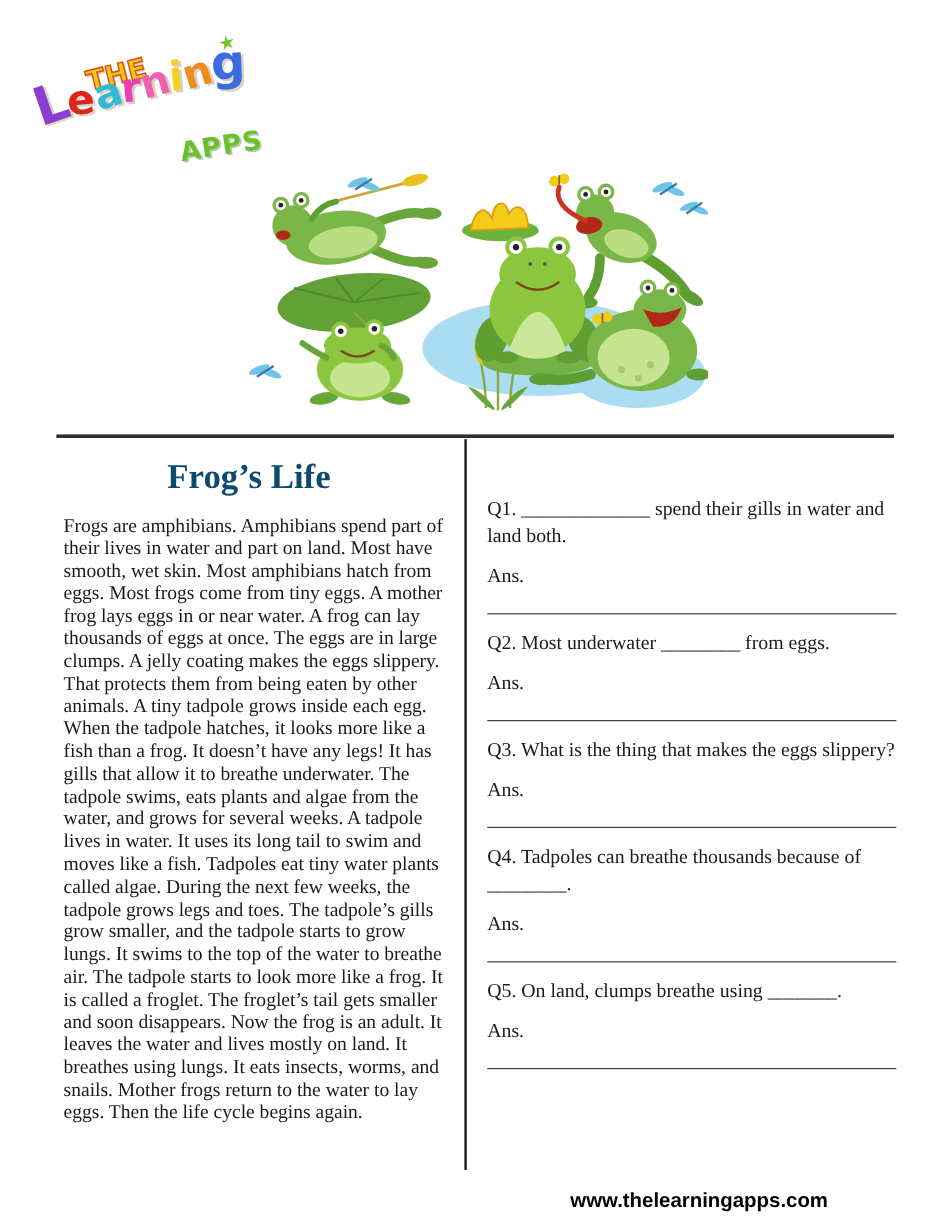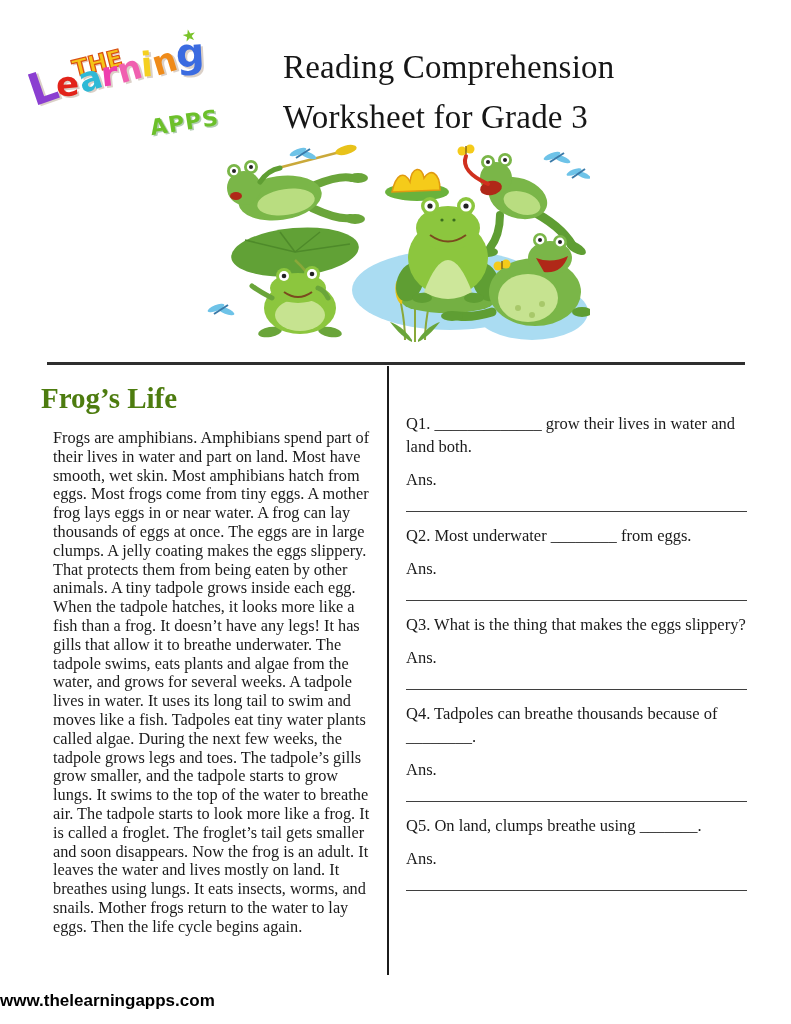--- a/index.html
+++ b/index.html
@@ -71,10 +71,6 @@
     <span class="logo-apps" style="color: rgb(108, 192, 42);">APPS</span>
   </div>
 
-  <div class="title">
-    <div>Reading Comprehension</div>
-    <div>Worksheet for Grade 3</div>
-  </div>
 
   <div class="illustration">
     <svg viewBox="0 0 390 205" width="390" height="205">

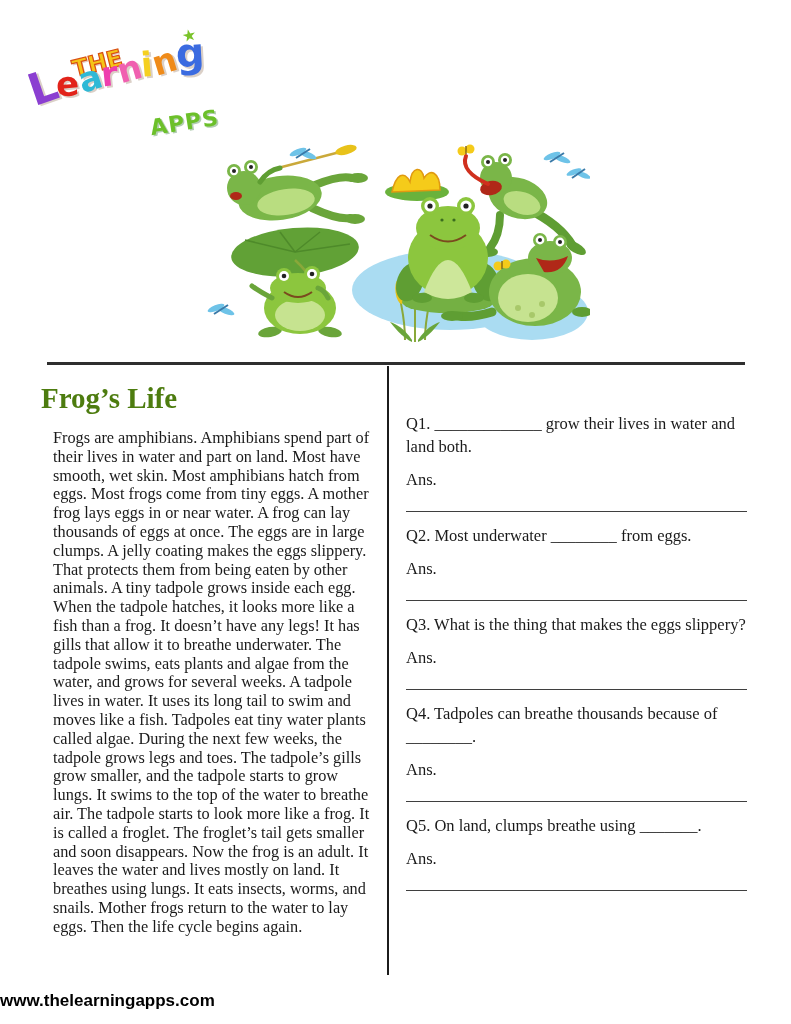--- a/index.html
+++ b/index.html
@@ -42,8 +42,8 @@
 
   
   .left-col{position:absolute;left:41px;top:382px;width:345px;}
-  .passage-heading{margin:0 12px 14px 0;font-size:29px;font-weight:700;
-    color:#4d7c0f;}
+  .passage-heading{margin:0 12px 14px 0;text-align:center;font-size:29px;font-weight:700;
+    color:#0c4a6e;}
   .passage-body{margin:12px;font-size:16.3px;line-height:18.8px;text-align:left;}
 
   

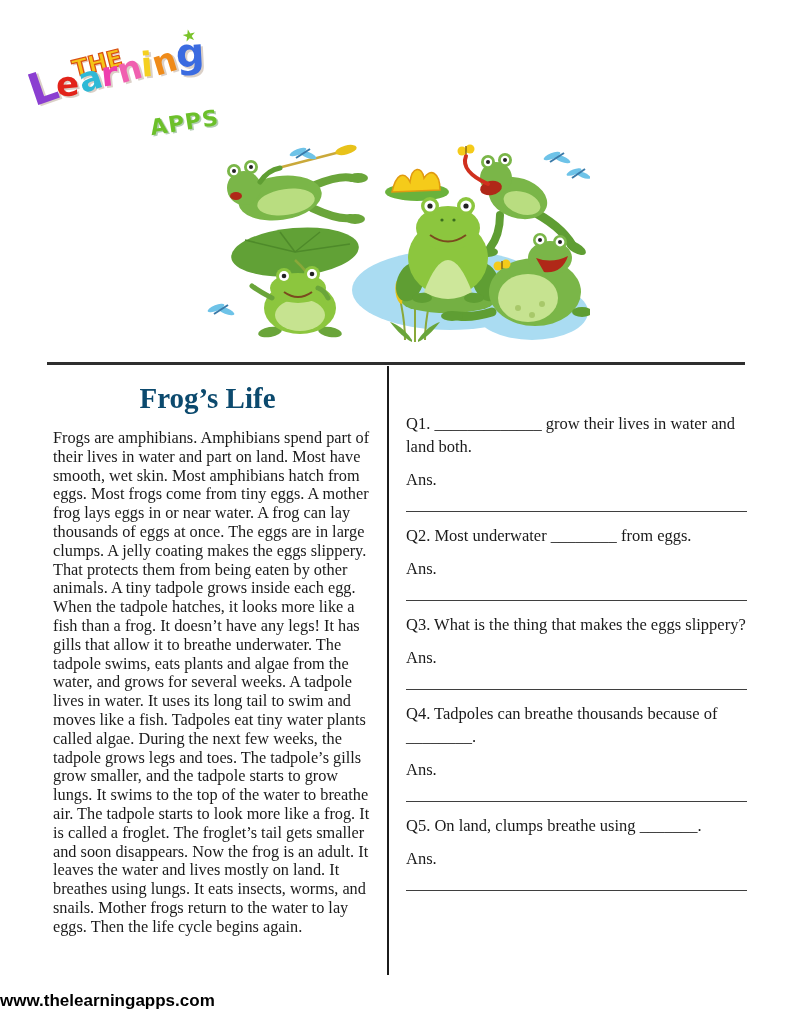--- a/index.html
+++ b/index.html
@@ -246,7 +246,7 @@
   <div class="right-col">
 
     <div class="q-block">
-      <p class="q-text">Q1. _____________ grow their lives in water and land both.</p>
+      <p class="q-text">Q1. _____________ spend their gills in water and land both.</p>
       <p class="ans-label">Ans.</p>
       <div class="ans-line"></div>
     </div>

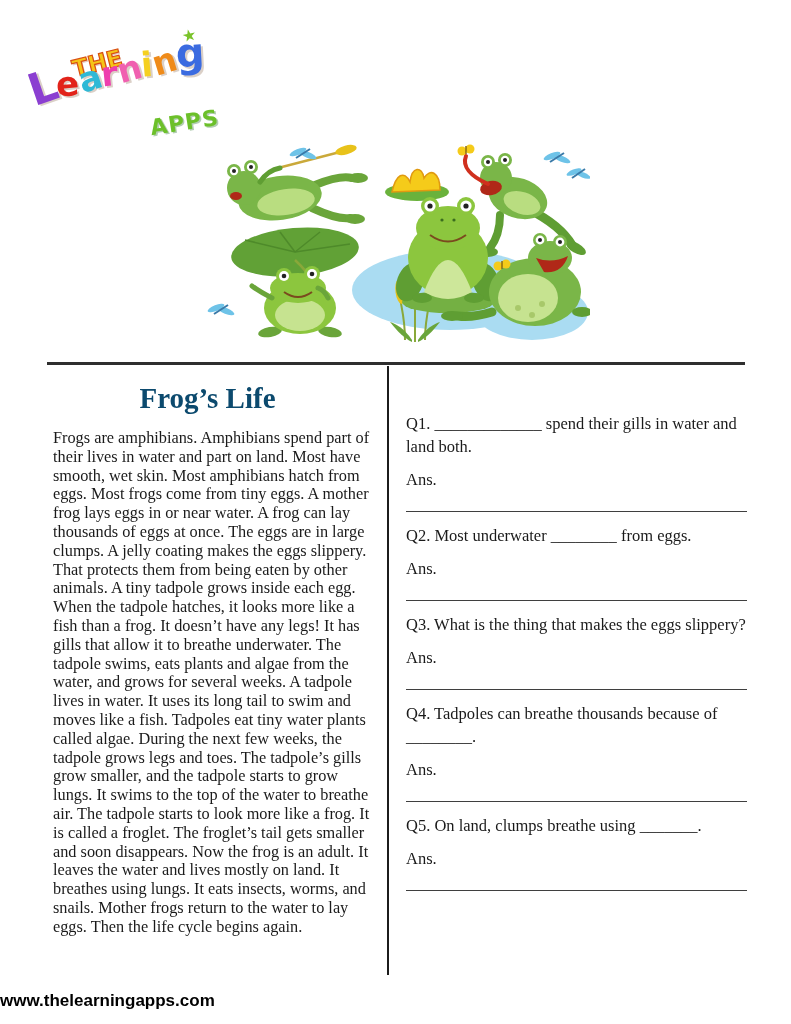--- a/index.html
+++ b/index.html
@@ -54,7 +54,7 @@
   .ans-line{height:0;border-bottom:1.6px solid #3f3f3f;margin:0 0 0 0;}
 
   
-  .footer{position:absolute;left:0;top:991px;width:690px;text-align:left;
+  .footer{position:absolute;left:0;top:991px;width:690px;text-align:right;
     font-family:"Liberation Sans",sans-serif;font-weight:700;font-size:17px;color:#000;}
 </style>
 </head>

